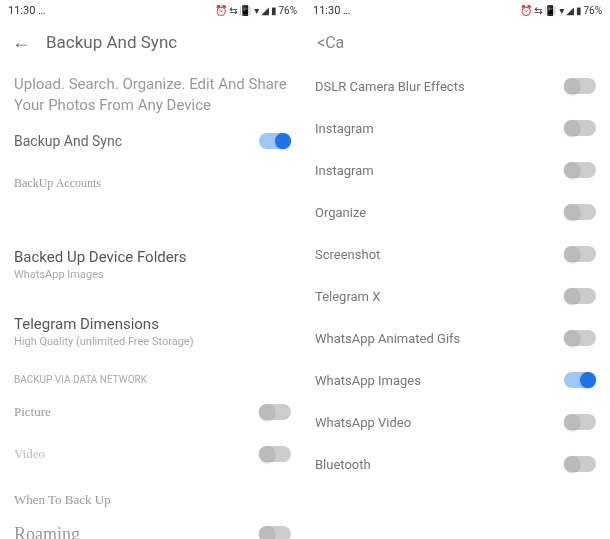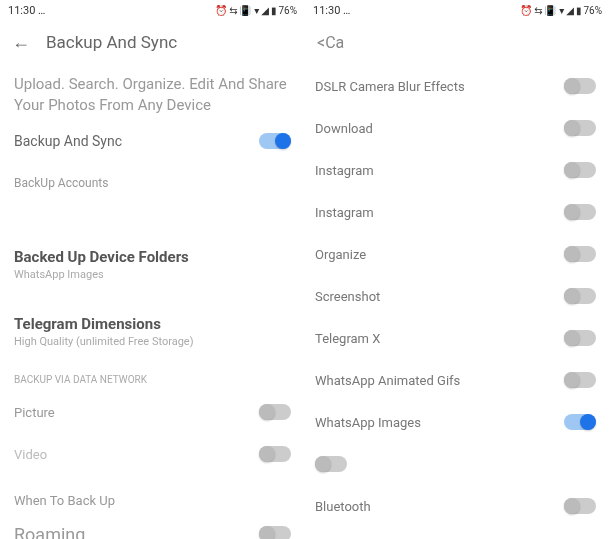--- a/index.html
+++ b/index.html
@@ -228,12 +228,6 @@
         </span>
       </div>
       <div class="folder-row">
-        <span class="folder-label">Download</span>
-        <span class="toggle">
-          <span class="knob"></span>
-        </span>
-      </div>
-      <div class="folder-row">
         <span class="folder-label">Instagram</span>
         <span class="toggle">
           <span class="knob"></span>

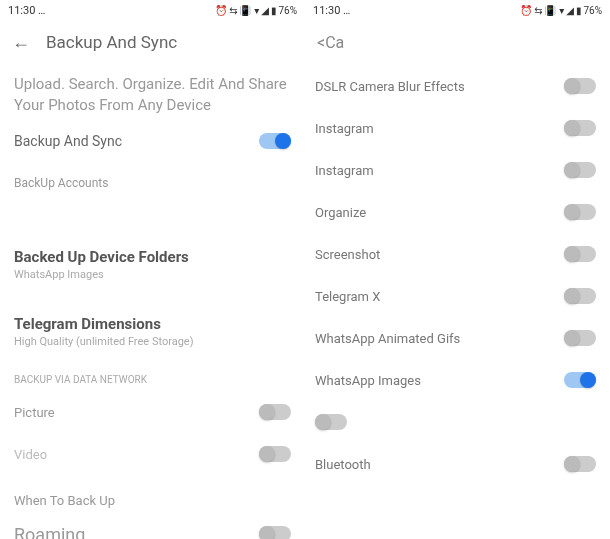--- a/index.html
+++ b/index.html
@@ -82,6 +82,7 @@
     .row-label-small {
       font-size: 12px;
       color: #999;
+      font-family: Liberation Serif, serif;
     }
     .section-header {
       padding: 14px 14px 2px;

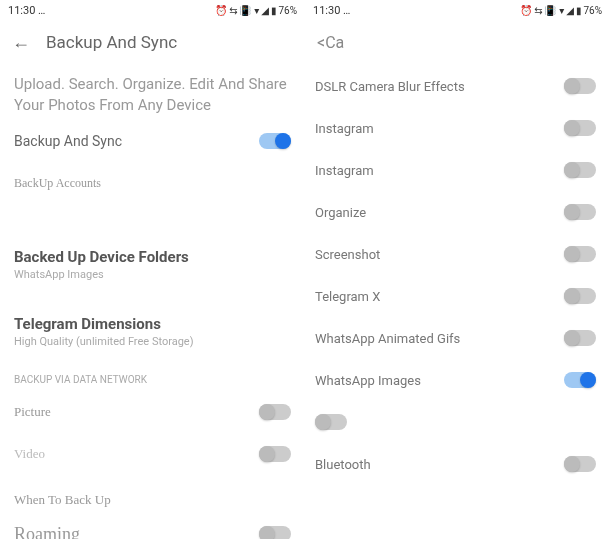--- a/index.html
+++ b/index.html
@@ -88,7 +88,6 @@
       padding: 14px 14px 2px;
       font-size: 15px;
       color: #555;
-      font-weight: bold;
     }
     .section-header-sub {
       padding: 0 14px 10px;

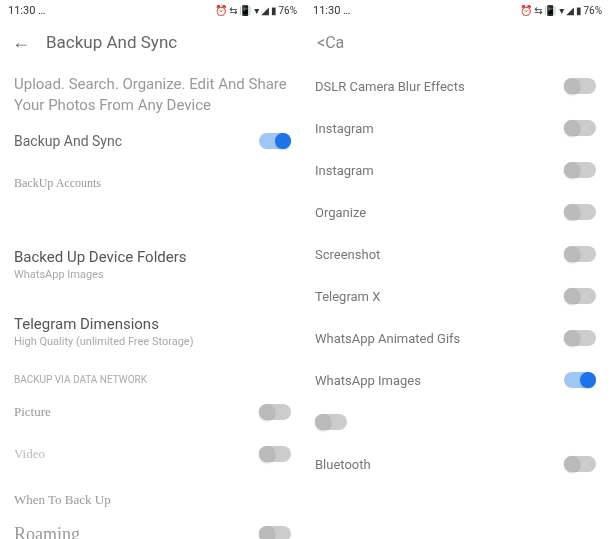--- a/index.html
+++ b/index.html
@@ -270,6 +270,7 @@
         </span>
       </div>
       <div class="folder-row">
+        <span class="folder-label">WhatsApp Video</span>
         <span class="toggle">
           <span class="knob"></span>
         </span>

